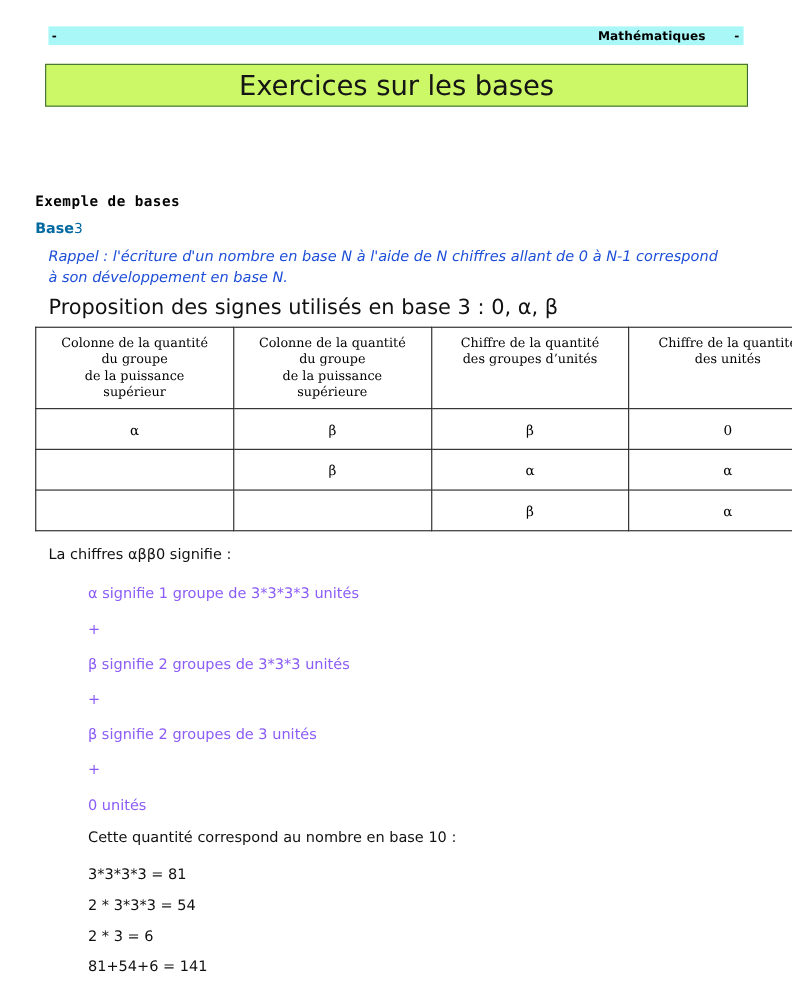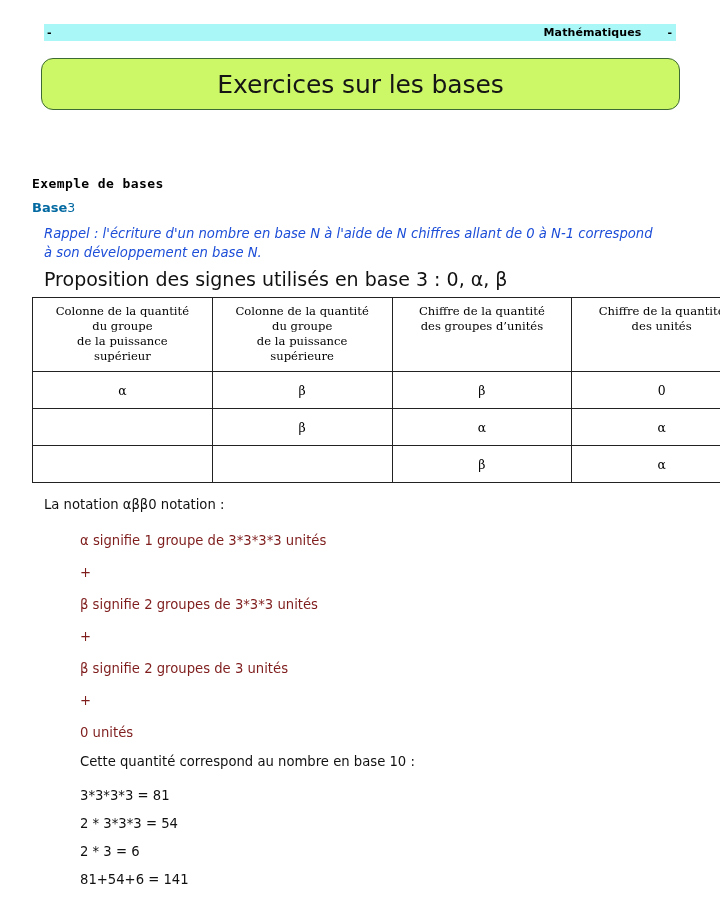--- a/index.html
+++ b/index.html
@@ -58,10 +58,10 @@
     left: 41px;
     top: 58px;
     width: 639px;
-    height: 52px;
+    height: 39px;
     background: #ccf767;
     border: 1.4px solid #3d6b33;
-    border-radius: 12px;
+    border-radius: 0;
     display: flex;
     align-items: center;
     justify-content: center;

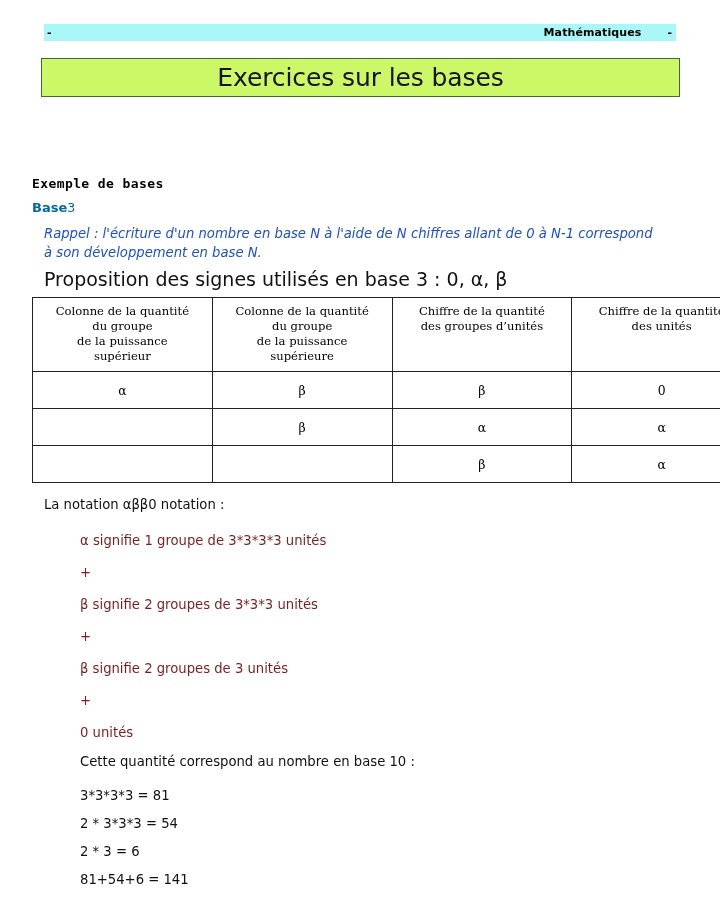--- a/index.html
+++ b/index.html
@@ -263,7 +263,7 @@
     </tbody>
   </table>
 
-  <div class="notation-intro">La notation αββ0 notation :</div>
+  <div class="notation-intro">La chiffres αββ0 signifie :</div>
 
   <div class="notation-list">
     <div>α signifie 1 groupe de 3*3*3*3 unités</div>

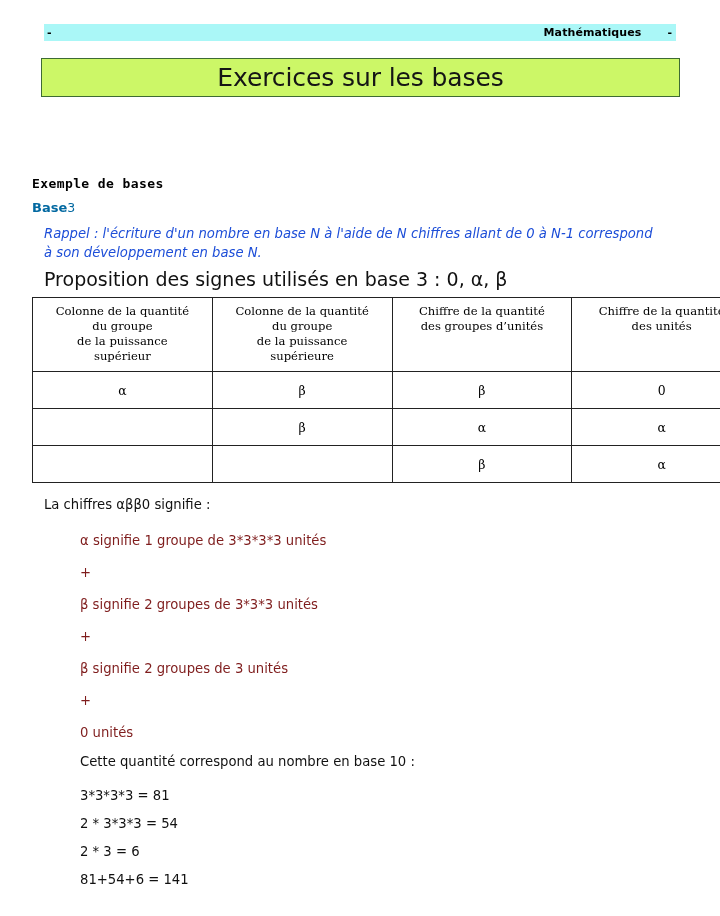--- a/index.html
+++ b/index.html
@@ -186,7 +186,7 @@
   .notation-list div {
     font-family: "DejaVu Sans", sans-serif;
     font-size: 13.2px;
-    color: #7f1d1d;
+    color: #8b5cf6;
     height: 32px;
     line-height: 32px;
   }

